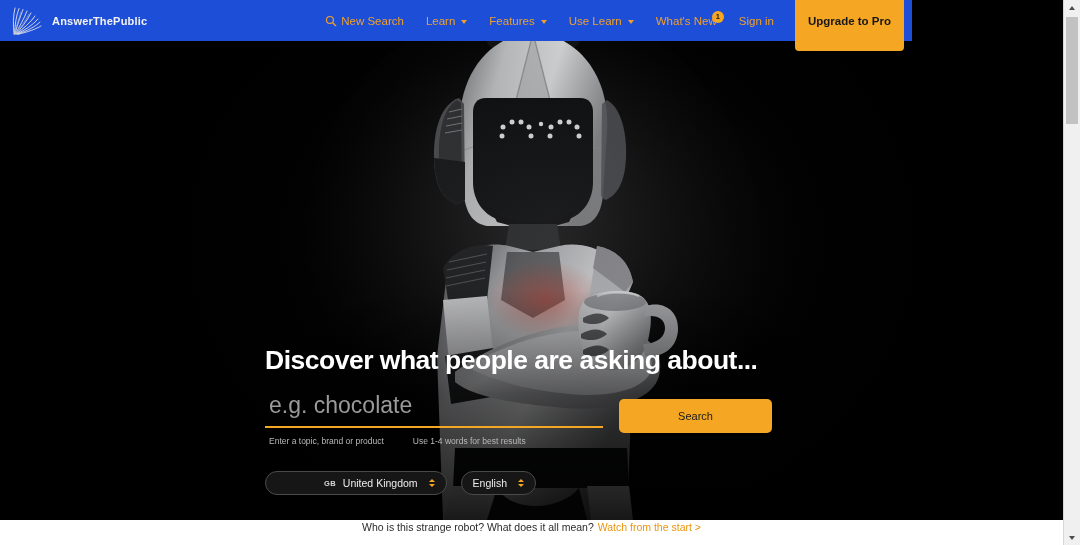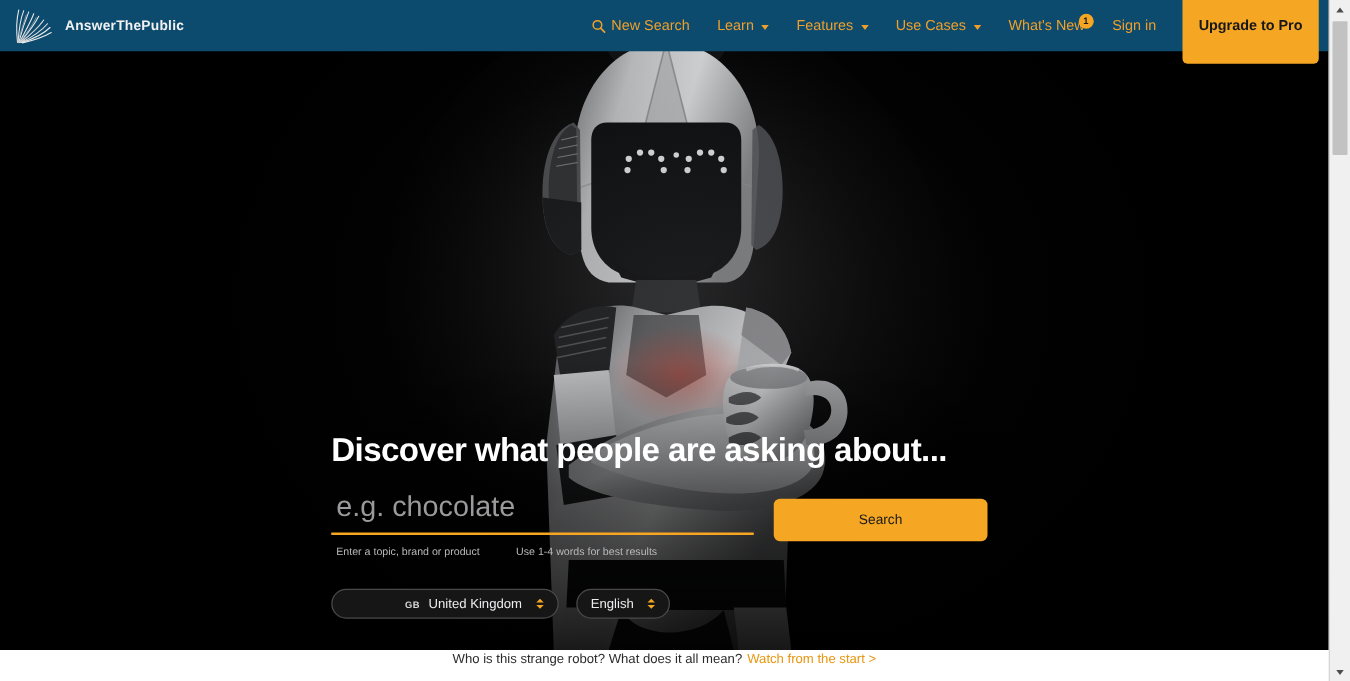--- a/index.html
+++ b/index.html
@@ -35,9 +35,9 @@
 
   
   .nav {
-    position:absolute; left:0; top:0; width:1063px; height:41px;
+    position:absolute; left:0; top:0; width:912px; height:41px;
     z-index:10; display:flex; align-items:center;
-    background:#0c4a6e;
+    background:#1d4ed8;
   }
   .brand { display:flex; align-items:center; gap:8px; padding-left:10px; }
   .brand-mark { width:34px; height:30px; display:block; }

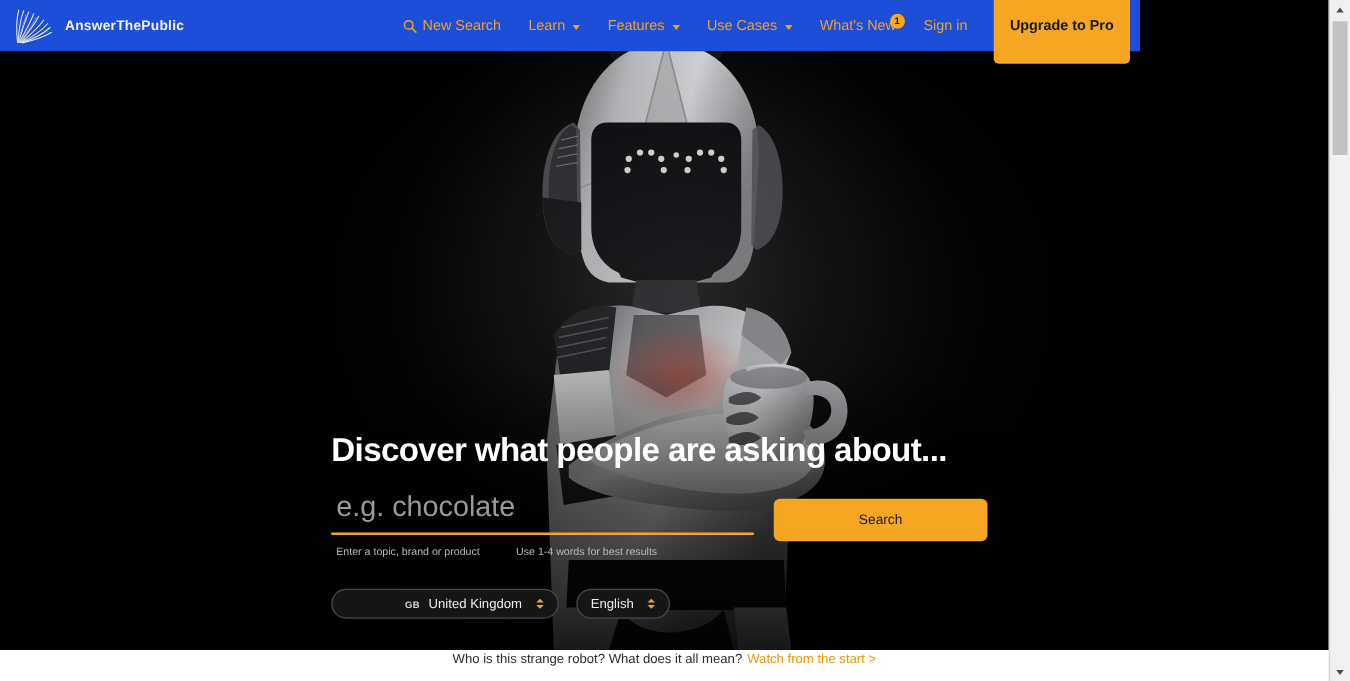--- a/index.html
+++ b/index.html
@@ -325,7 +325,7 @@
         </div>
 
         <div class="nav-link">
-          <span>Use Cases</span>
+          <span>Use Learn</span>
           <span class="caret"></span>
         </div>
 

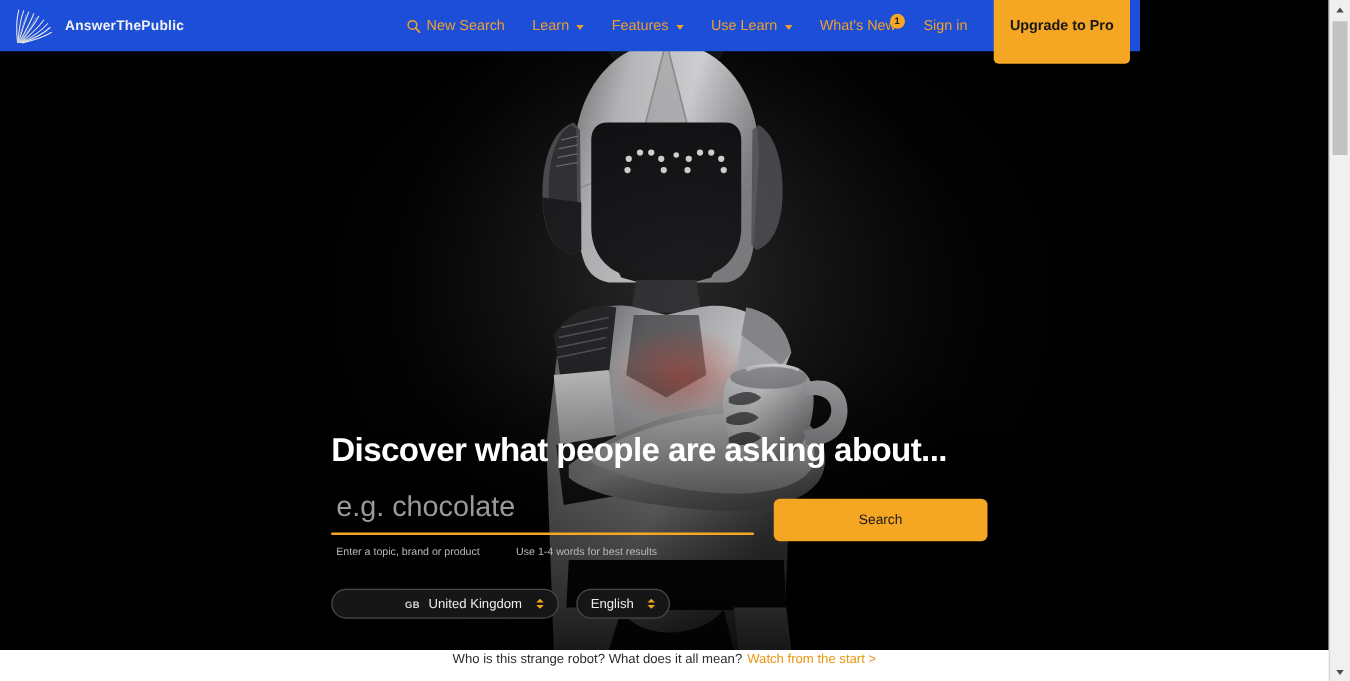--- a/index.html
+++ b/index.html
@@ -88,7 +88,7 @@
   .hints { display:flex; gap:29px; margin-top:8px; padding-left:4px;align-items:center; }
   .hint { color:#b9b9bb; font-size:8.5px; white-space:nowrap; }
   .btn-search {
-    width:171px; height:34px; background:#f5a623; color:#1b1b1b;
+    width:153px; height:34px; background:#f5a623; color:#1b1b1b;
     border:none; border-radius:5px;
     font-size:11px; font-weight:400; cursor:pointer;
     font-family:"Liberation Sans", sans-serif;

